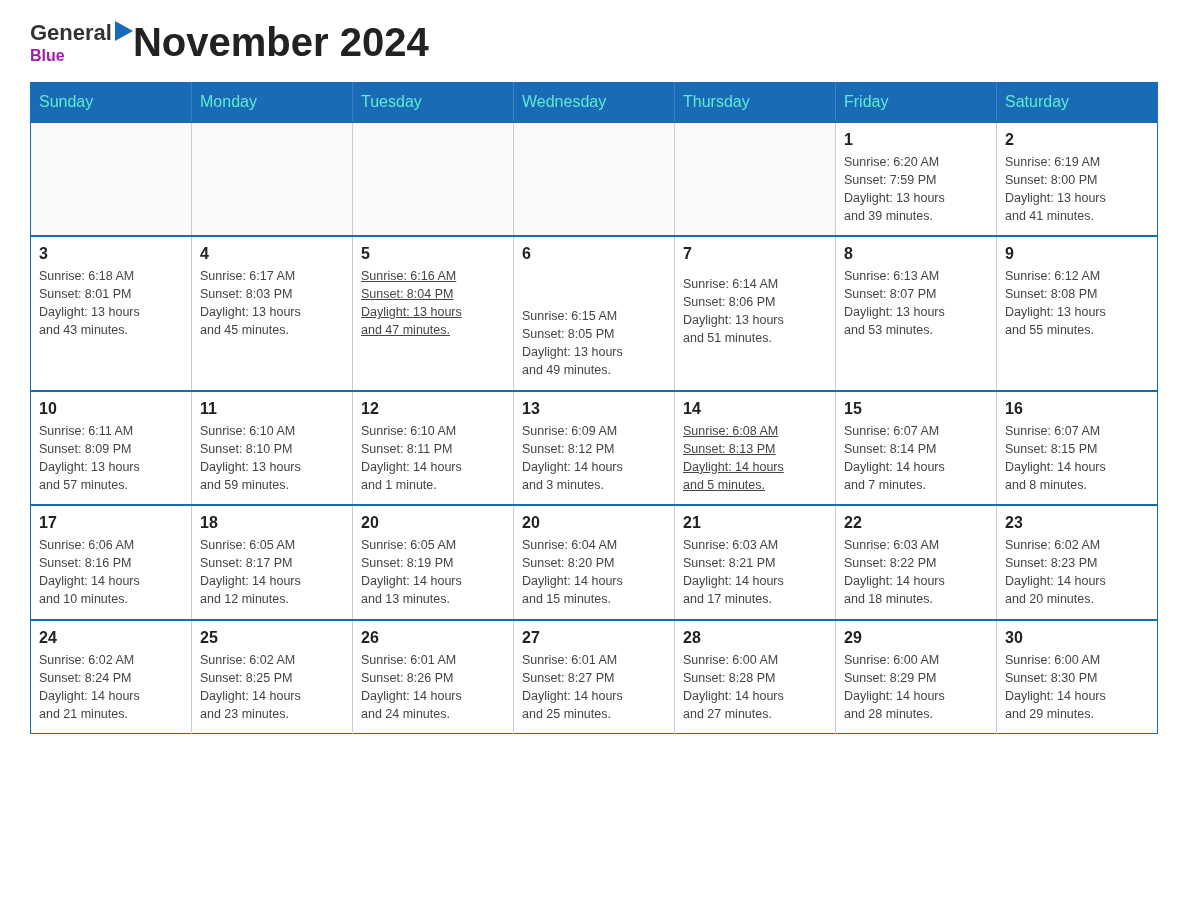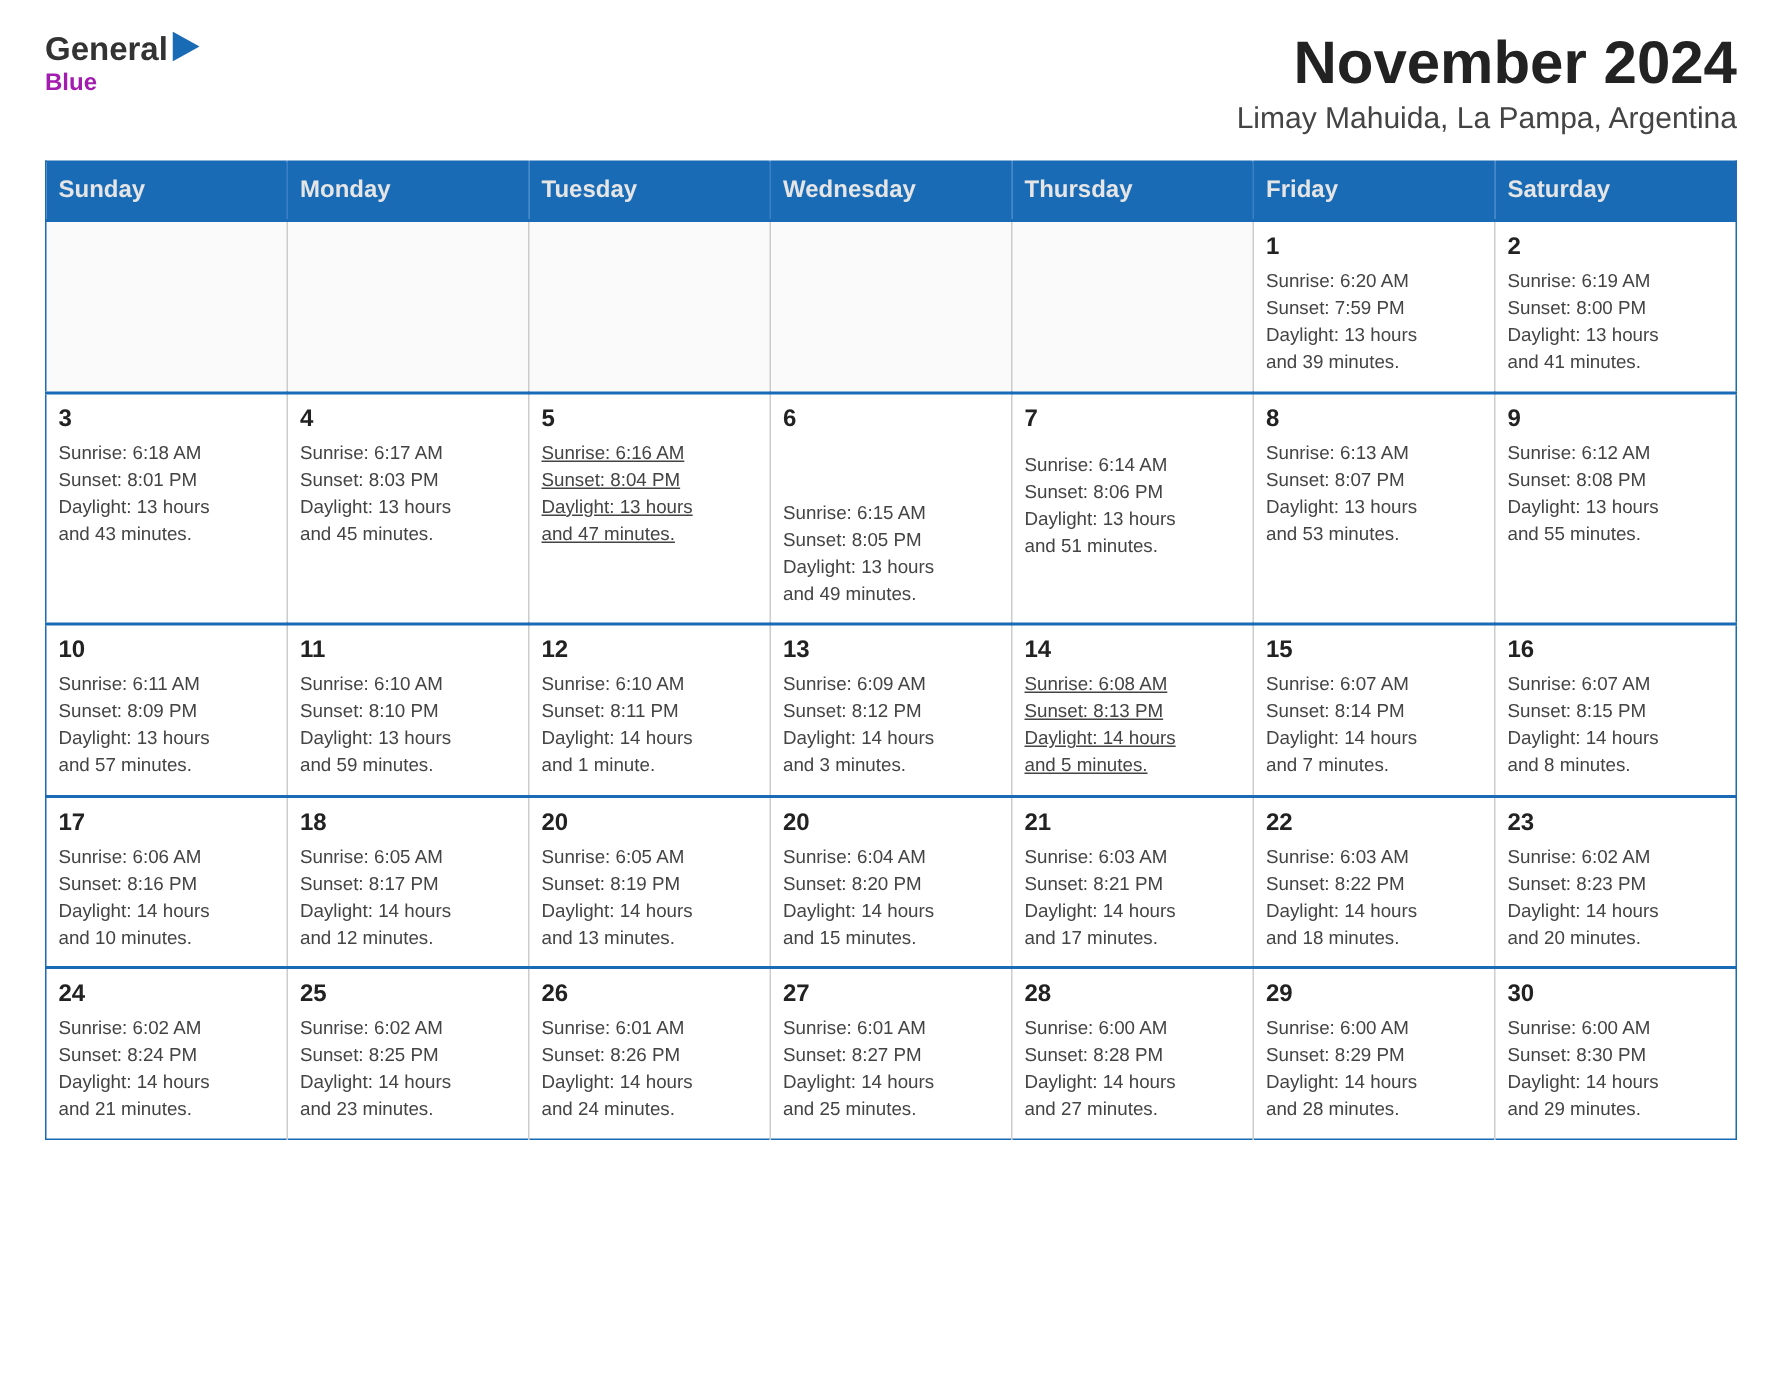--- a/index.html
+++ b/index.html
@@ -12,7 +12,7 @@
     }
     .header-section {
       display: flex;
-      justify-content: space-between;
+      justify-content: flex-start;
       align-items: flex-start;
       margin-bottom: 16px;
     }

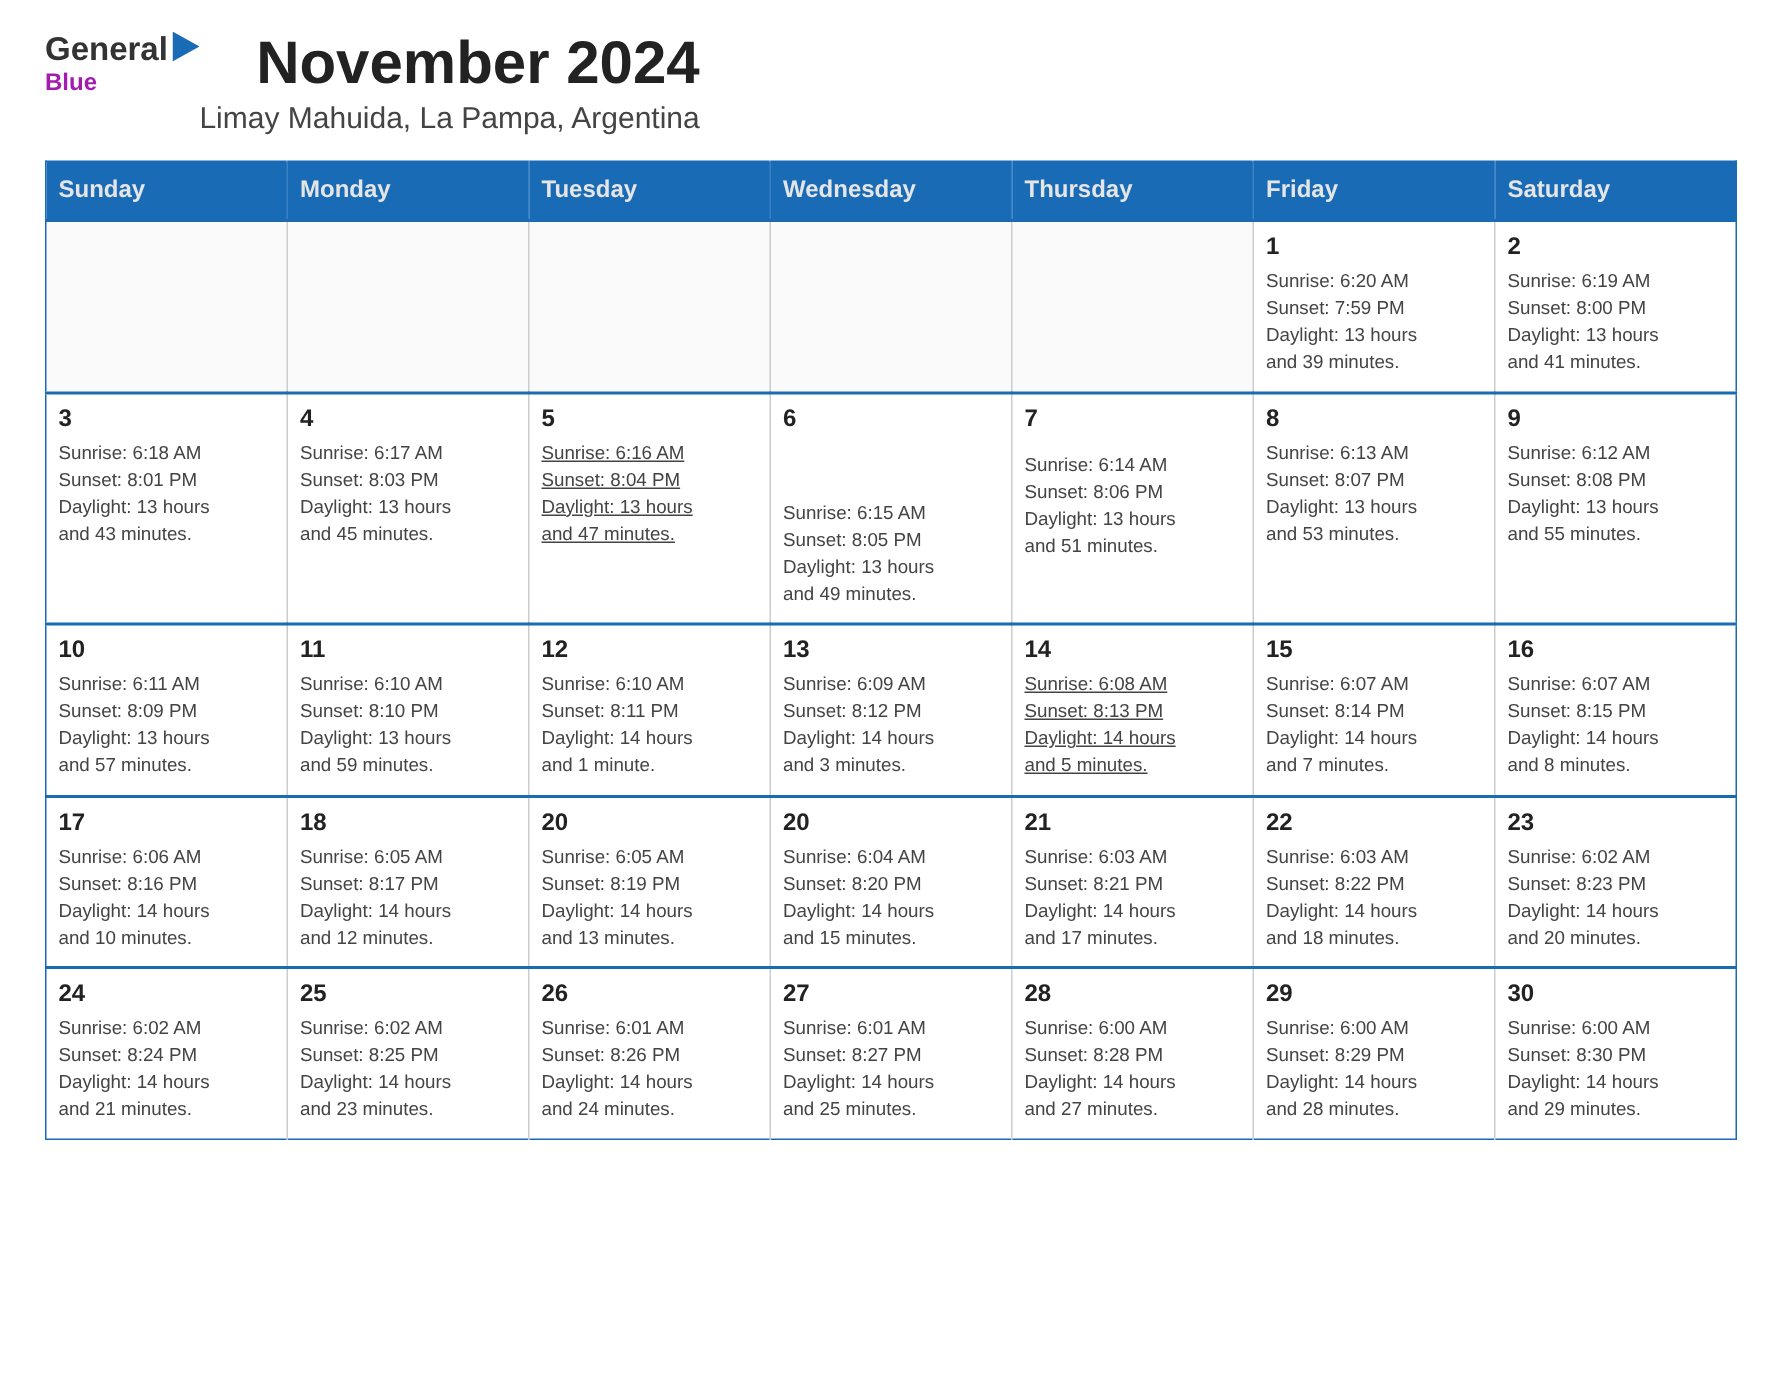--- a/index.html
+++ b/index.html
@@ -109,7 +109,6 @@
   </div>
   <div class="title-area">
     <div class="month-year-title">November 2024</div>
-    <div class="location-subtitle">Limay Mahuida, La Pampa, Argentina</div>
   </div>
 </div>
 

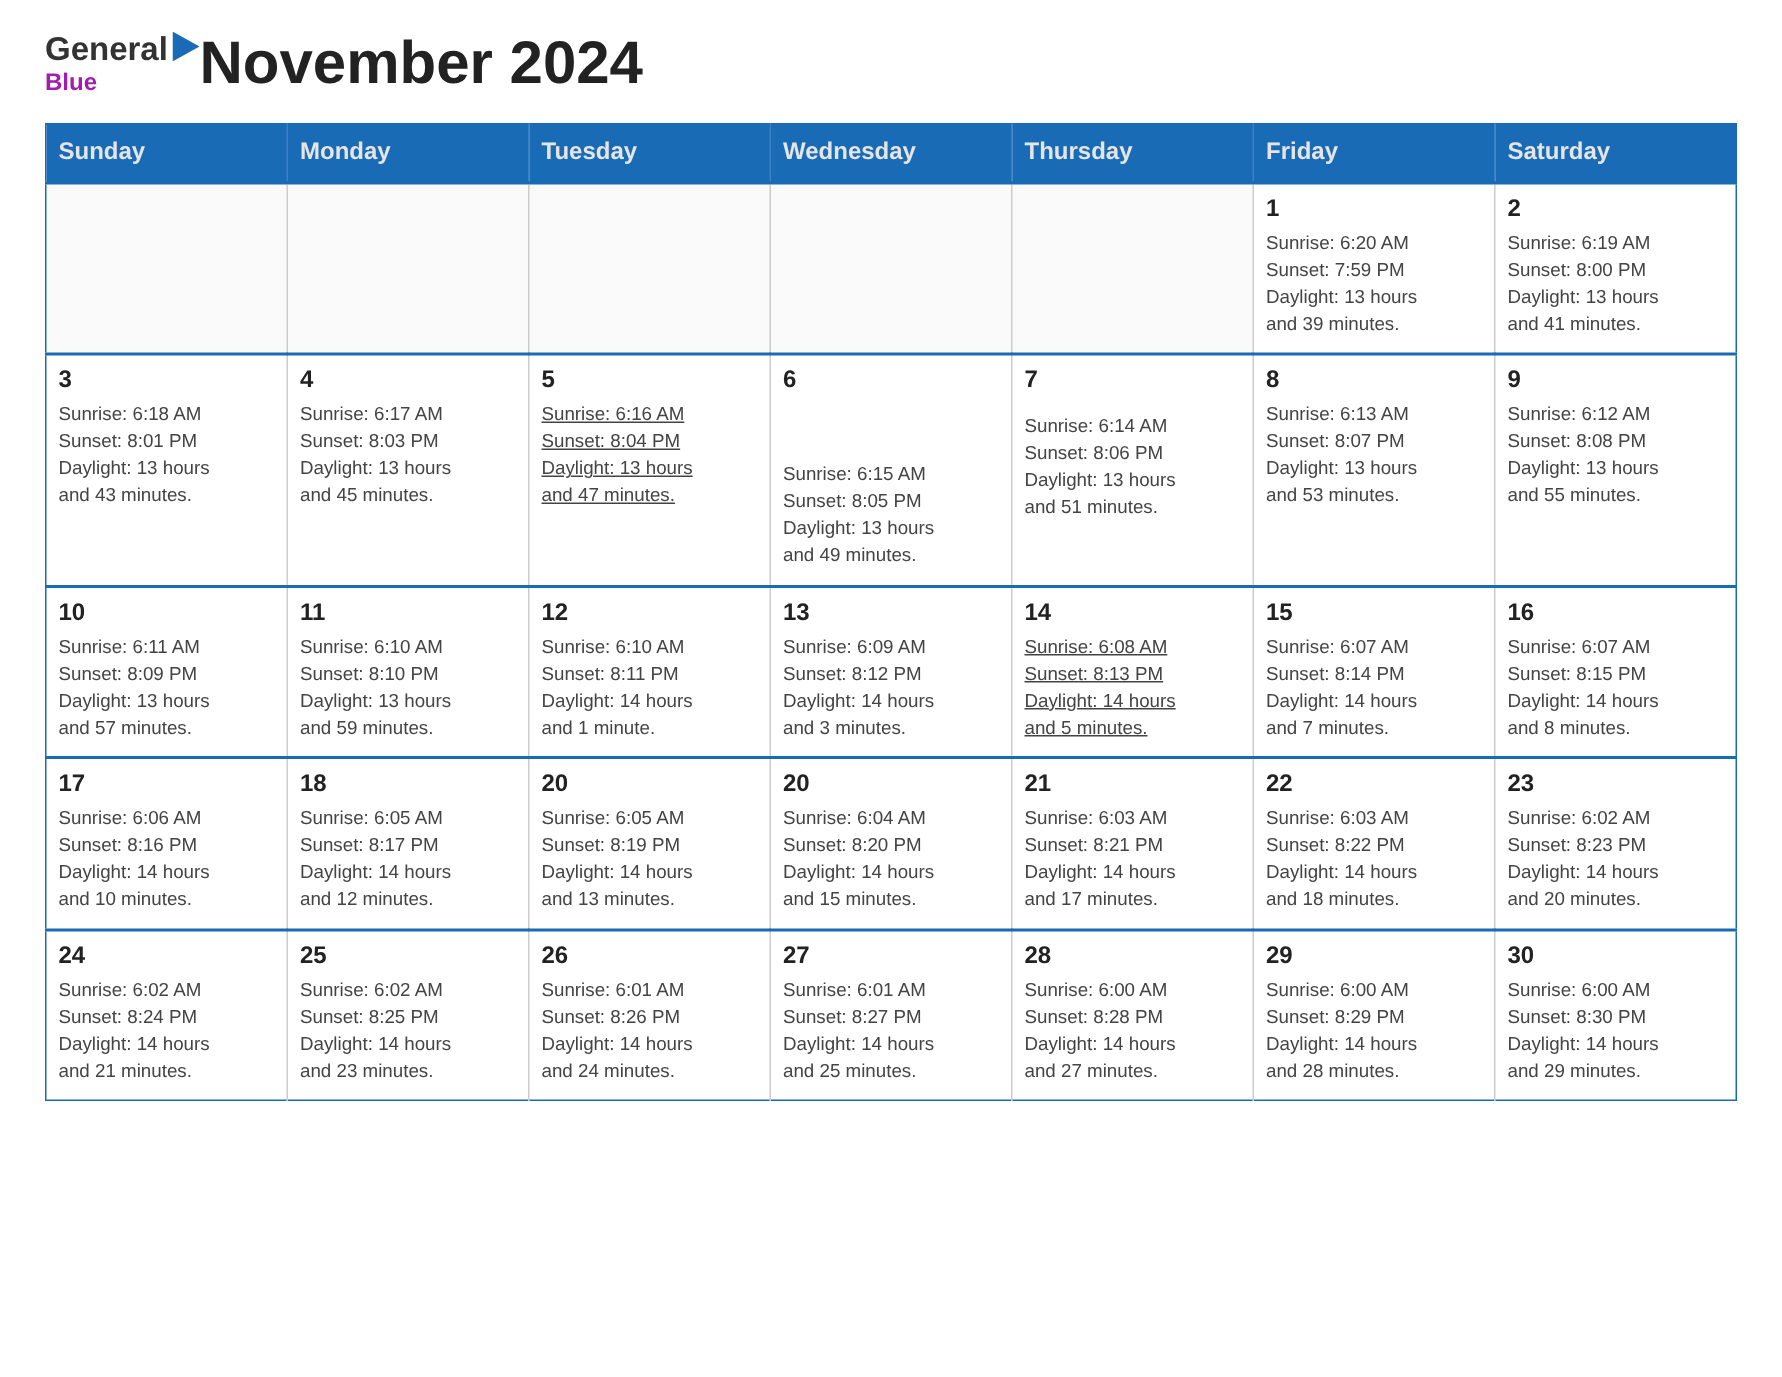--- a/index.html
+++ b/index.html
@@ -47,9 +47,9 @@
     }
     .calendar-table thead th {
       background-color: #1a6bb5;
-      color: #e5e5e5;
+      color: #5eead4;
       font-size: 16px;
-      font-weight: bold;
+      font-weight: normal;
       padding: 10px 8px;
       text-align: left;
       border-right: 1px solid #3a80c5;

